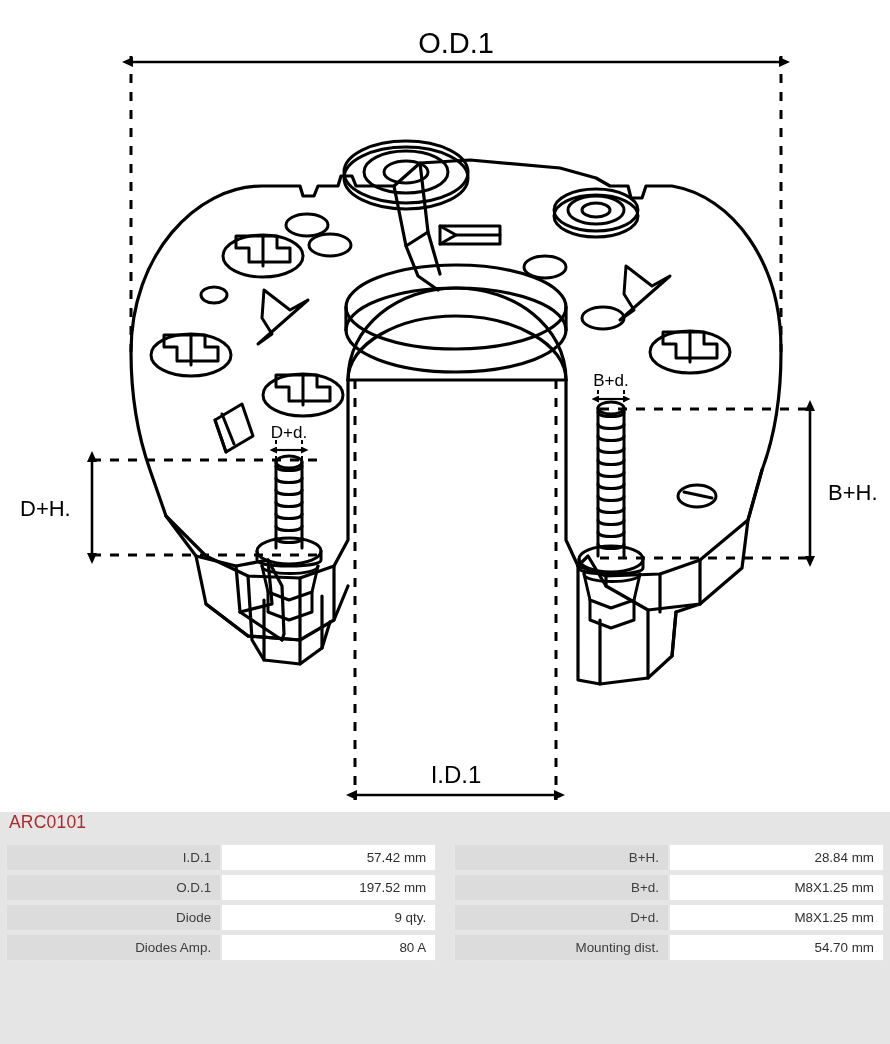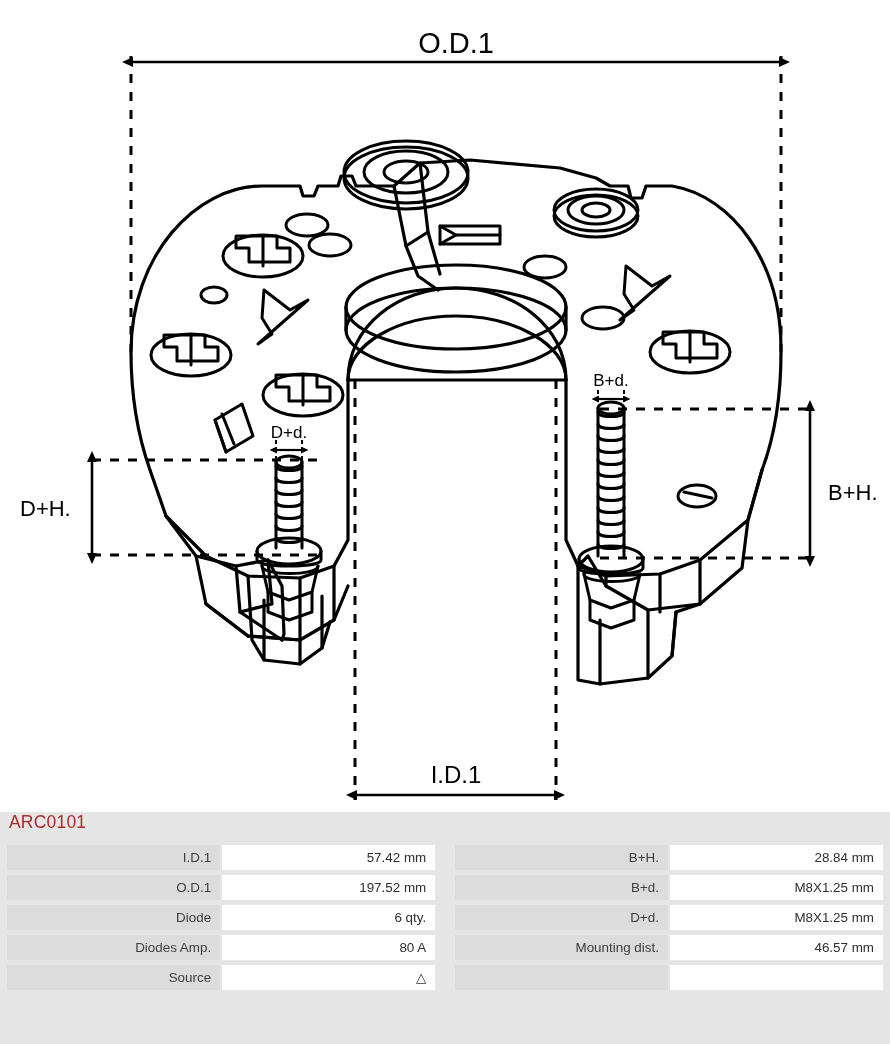--- a/index.html
+++ b/index.html
@@ -300,7 +300,7 @@
         </tr>
         <tr>
           <td class="lbl">Diode</td>
-          <td class="val">6 qty.</td>
+          <td class="val">9 qty.</td>
           <td class="gap"></td>
           <td class="lbl">D+d.</td>
           <td class="val">M8X1.25 mm</td>

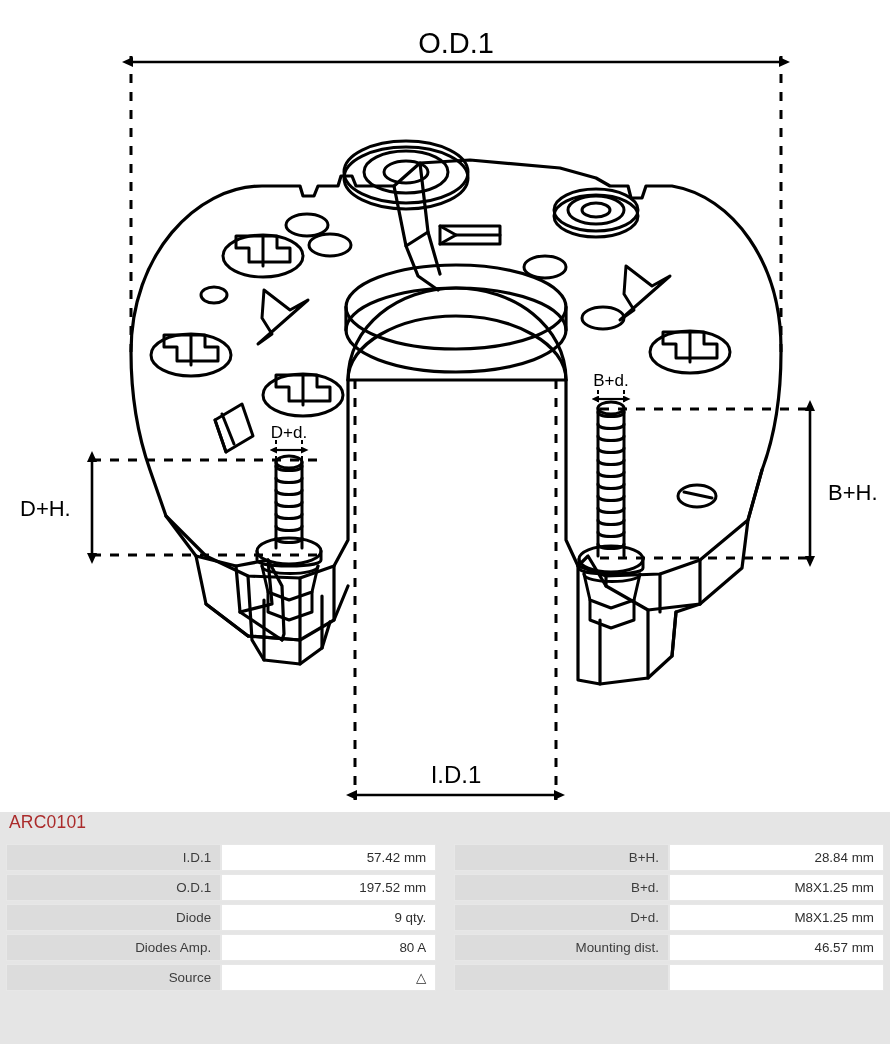--- a/index.html
+++ b/index.html
@@ -310,7 +310,7 @@
           <td class="val">80 A</td>
           <td class="gap"></td>
           <td class="lbl">Mounting dist.</td>
-          <td class="val">46.57 mm</td>
+          <td class="val">54.70 mm</td>
         </tr>
         <tr>
           <td class="lbl">Source</td>

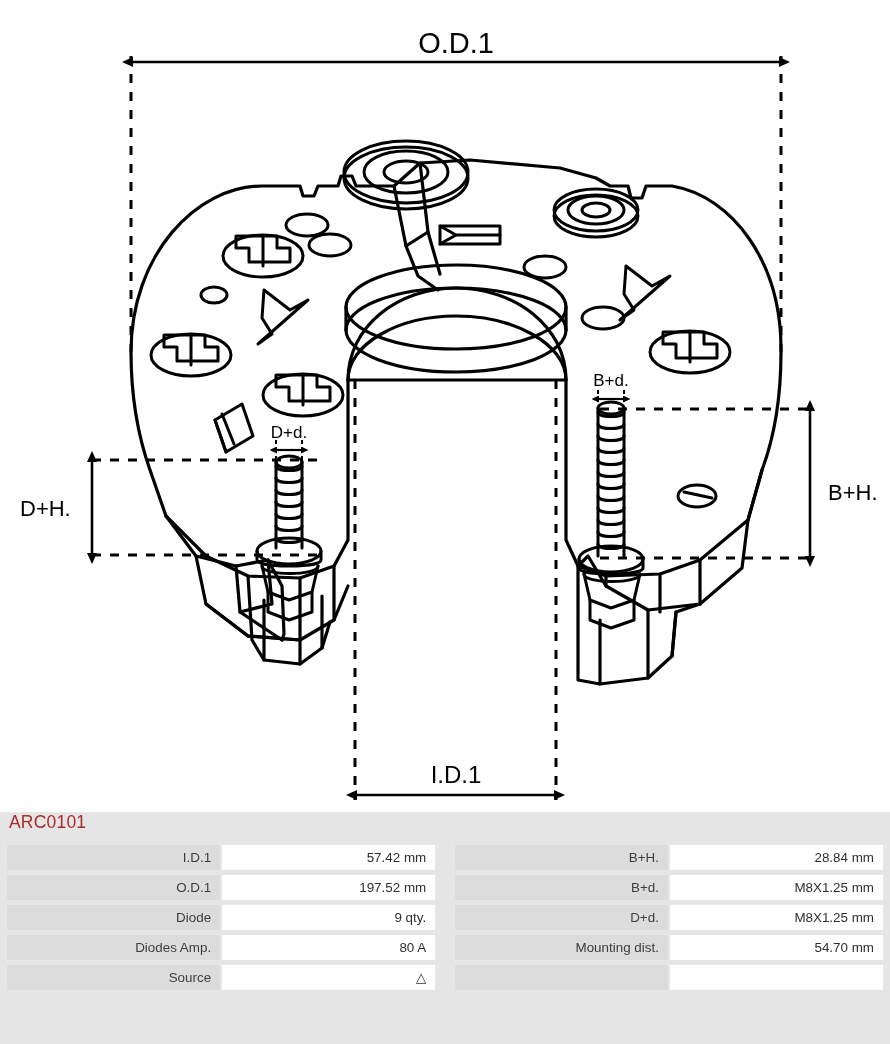--- a/index.html
+++ b/index.html
@@ -312,13 +312,6 @@
           <td class="lbl">Mounting dist.</td>
           <td class="val">54.70 mm</td>
         </tr>
-        <tr>
-          <td class="lbl">Source</td>
-          <td class="val tri">△</td>
-          <td class="gap"></td>
-          <td class="lbl empty-cell"></td>
-          <td class="val empty-cell"></td>
-        </tr>
       </tbody>
     </table>
   </div>

